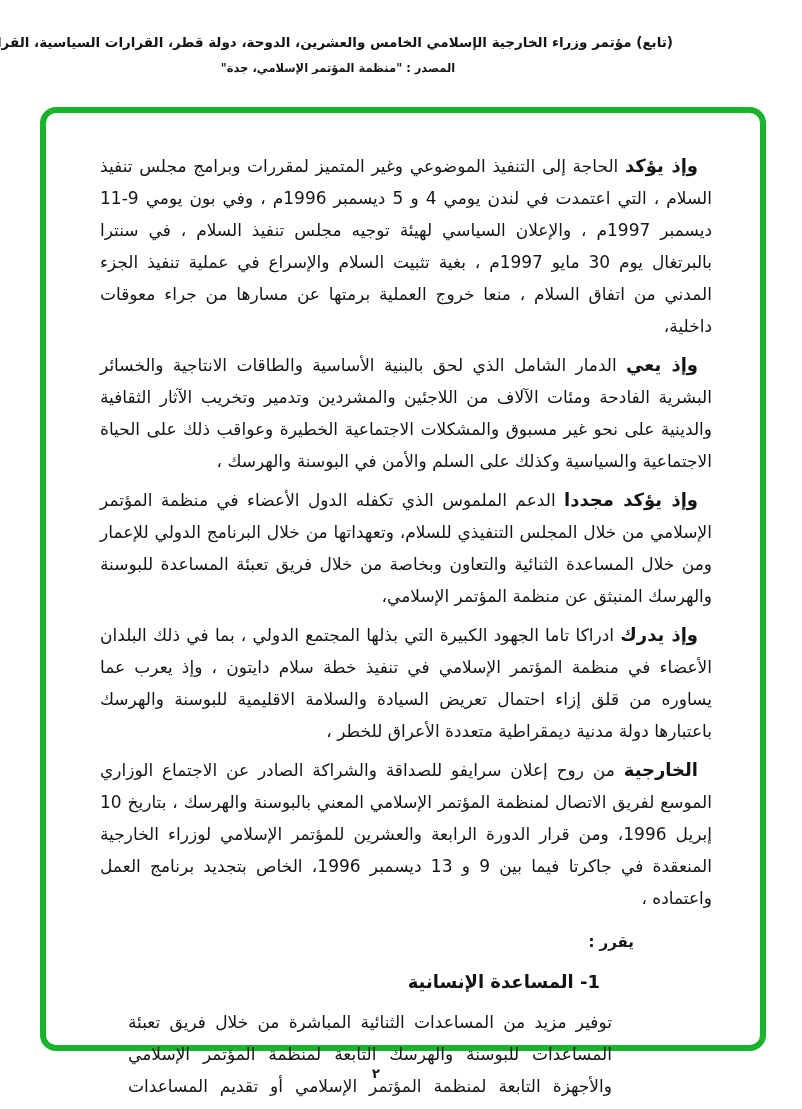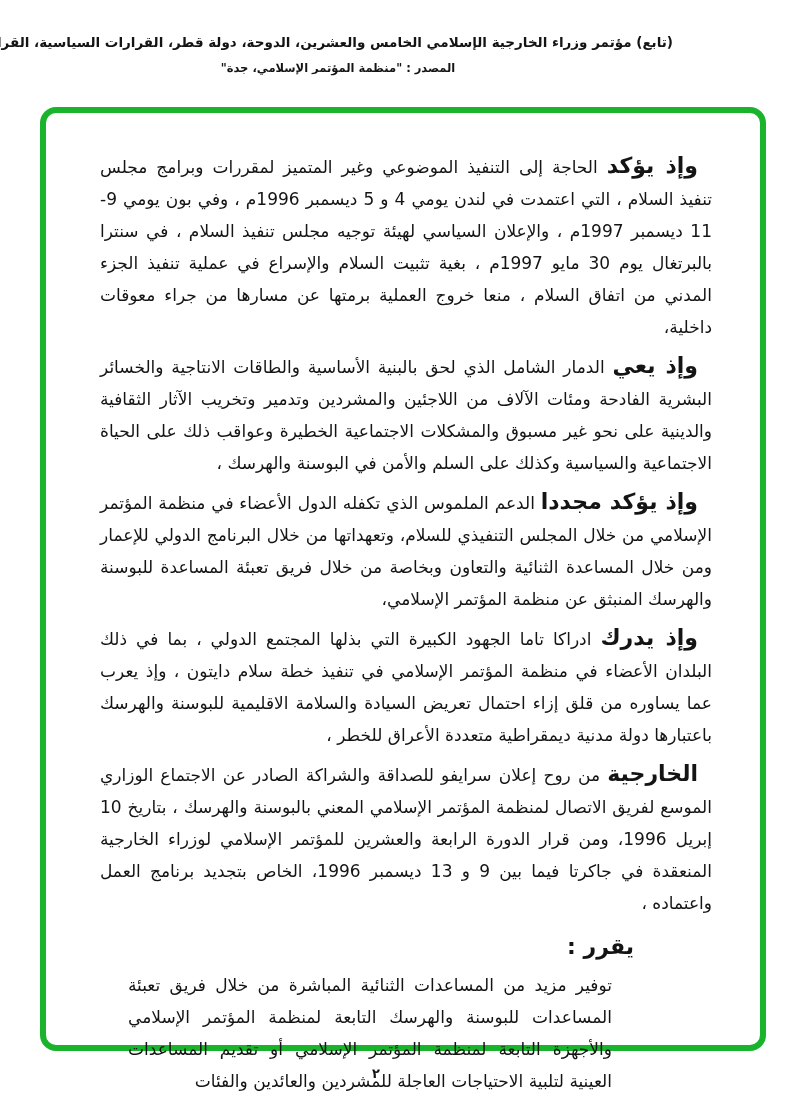--- a/index.html
+++ b/index.html
@@ -61,7 +61,7 @@
   }
   .lead {
     font-weight: bold;
-    font-size: 22px;
+    font-size: 18px;
   }
   .decides {
     font-weight: bold;

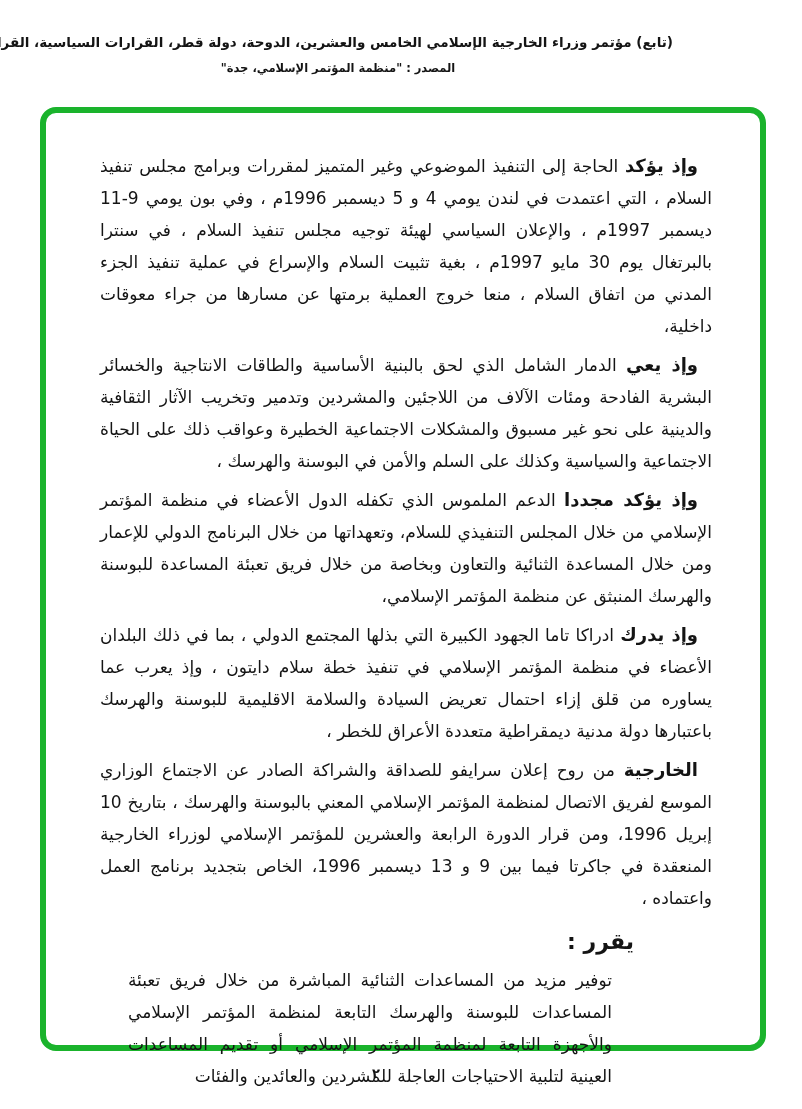--- a/index.html
+++ b/index.html
@@ -65,7 +65,7 @@
   }
   .decides {
     font-weight: bold;
-    font-size: 22px;
+    font-size: 15px;
     margin: 12px 78px 6px 0;
     text-indent: 0;
     text-align: right;

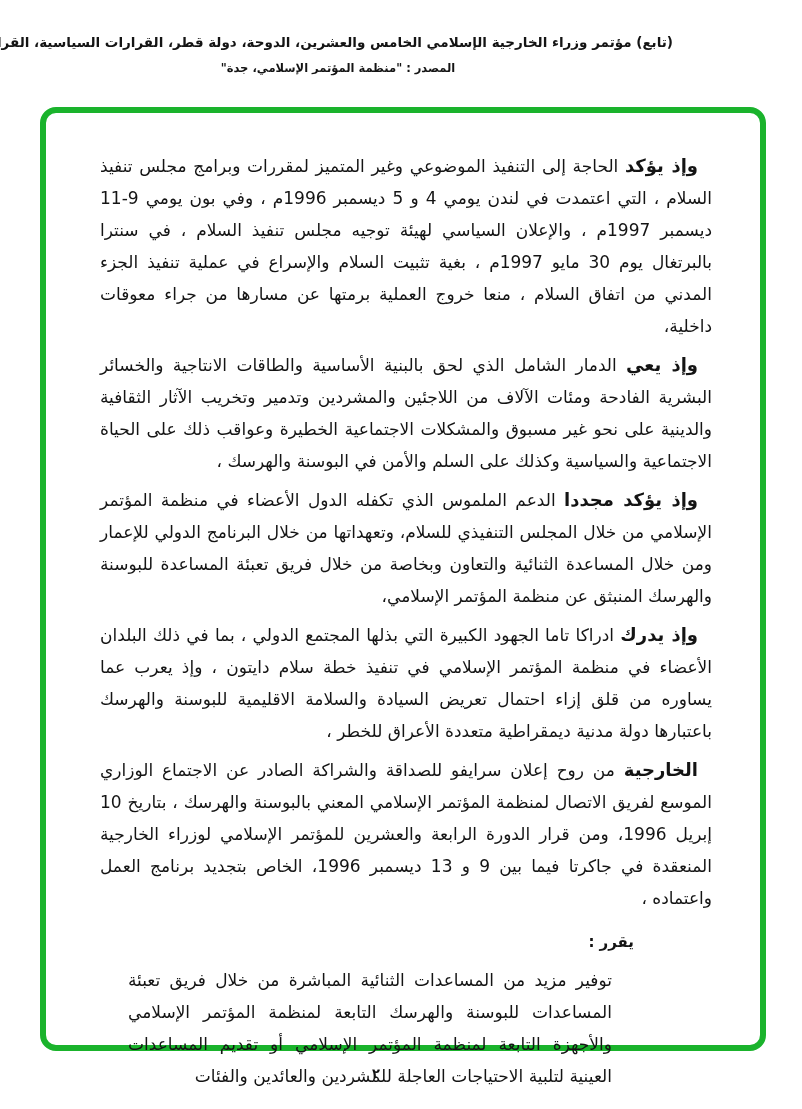--- a/index.html
+++ b/index.html
@@ -115,6 +115,7 @@
 
   <p class="para decides">يقرر :</p>
 
+  <p class="para section-heading">1- المساعدة الإنسانية</p>
 
   <p class="para section-body">توفير مزيد من المساعدات الثنائية المباشرة من خلال فريق تعبئة المساعدات للبوسنة والهرسك التابعة لمنظمة المؤتمر الإسلامي والأجهزة التابعة لمنظمة المؤتمر الإسلامي أو تقديم المساعدات العينية لتلبية الاحتياجات العاجلة للمشردين والعائدين والفئات</p>
 

